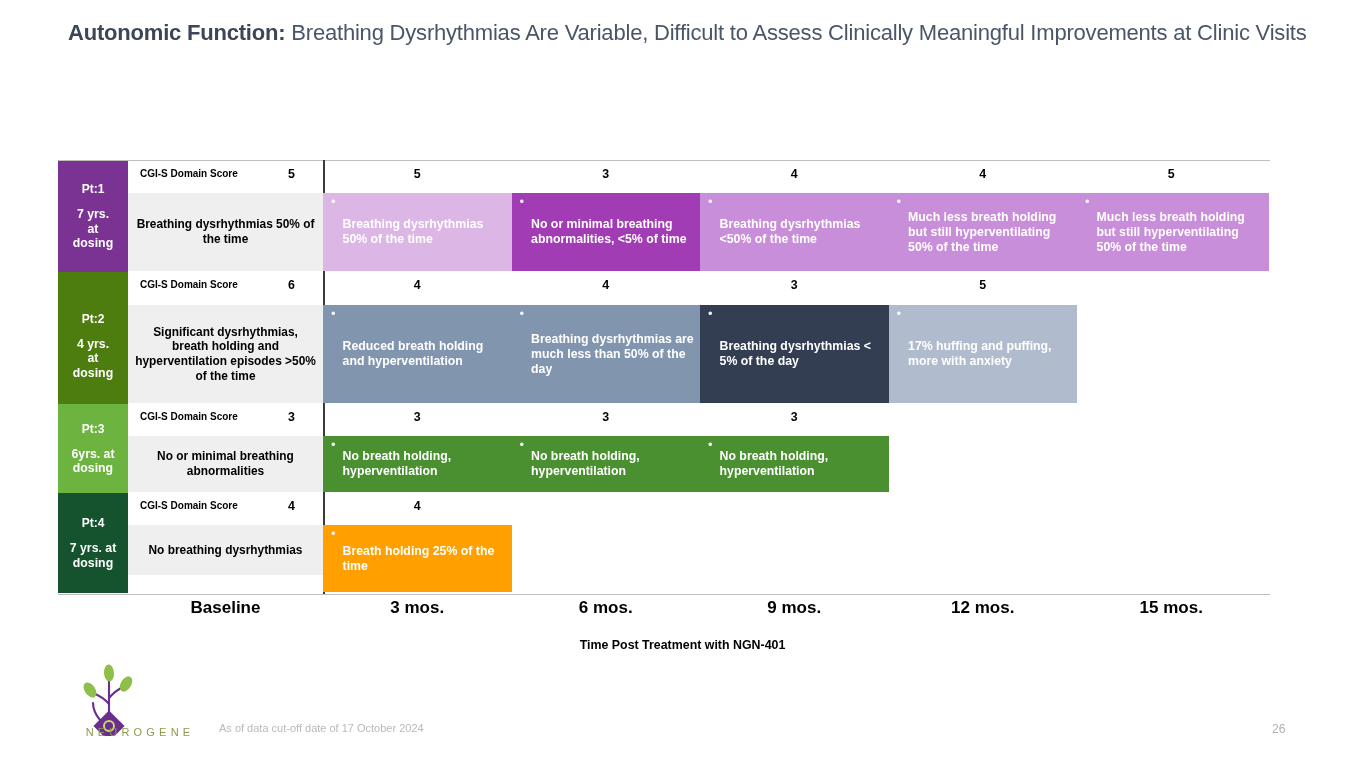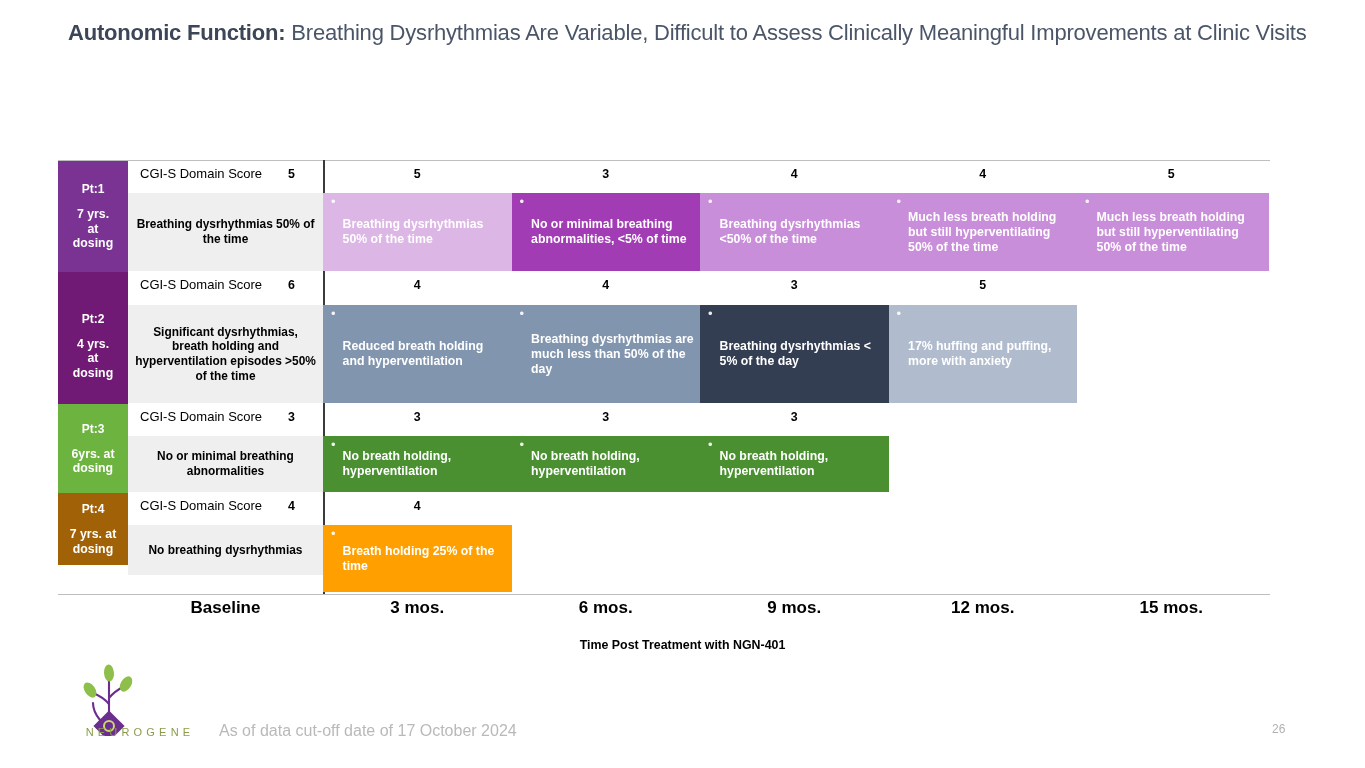--- a/index.html
+++ b/index.html
@@ -49,7 +49,7 @@
     display:flex;align-items:center;
   }
   .scoreline .slabel{
-    font-size:13px;font-weight:normal;color:#000;margin-left:12px;
+    font-size:10px;font-weight:bold;color:#000;margin-left:12px;
   }
   .scoreline .sval{
     font-size:12.4px;font-weight:bold;color:#000;position:absolute;right:28px;

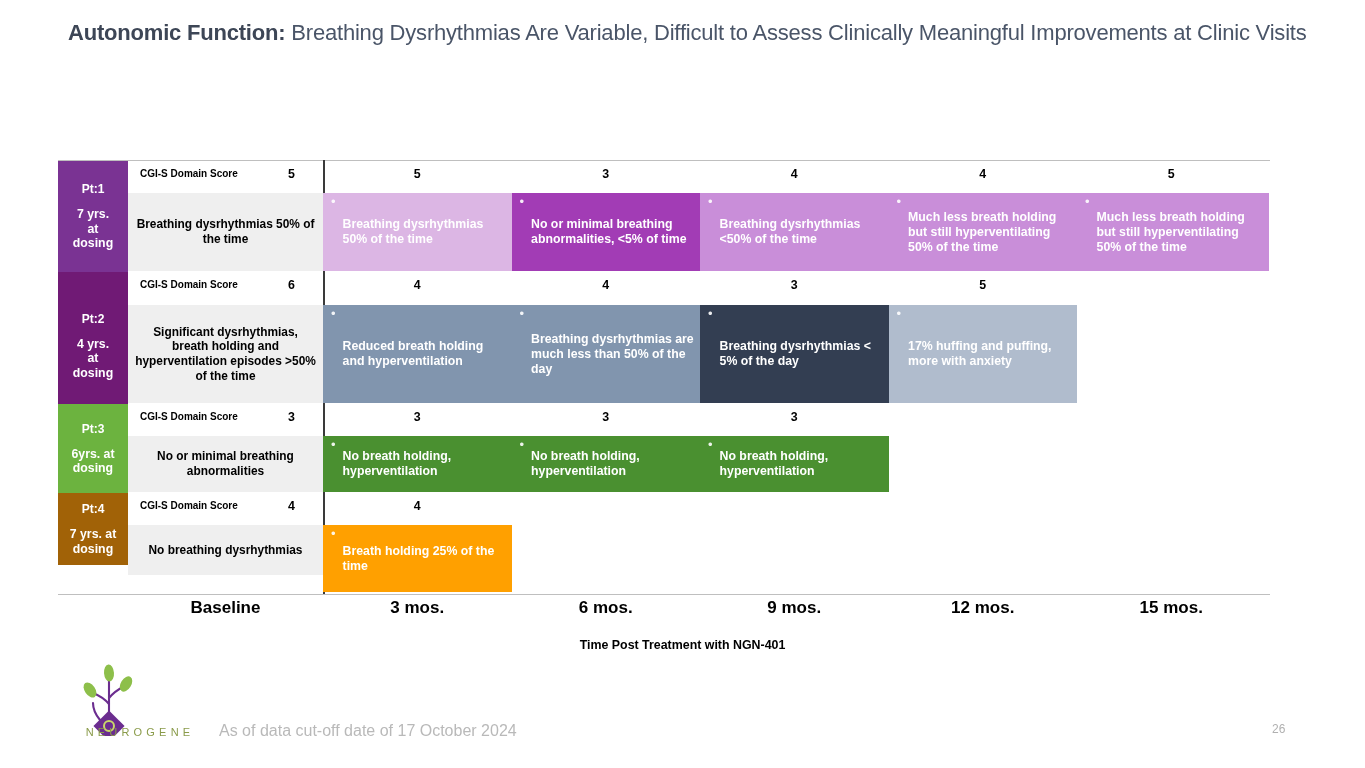--- a/index.html
+++ b/index.html
@@ -161,7 +161,7 @@
         </div>
       </div>
       <div class="prow" style="top: 112px; height: 132px;">
-        <div class="ptlabel" style="height: 148px; background: #701a75;">
+        <div class="ptlabel" style="height: 148px; background: #4d7c0f;">
           <div class="ptid">Pt:2</div>
           <div class="ptage">4 yrs.<br>at<br>dosing</div>
         </div>

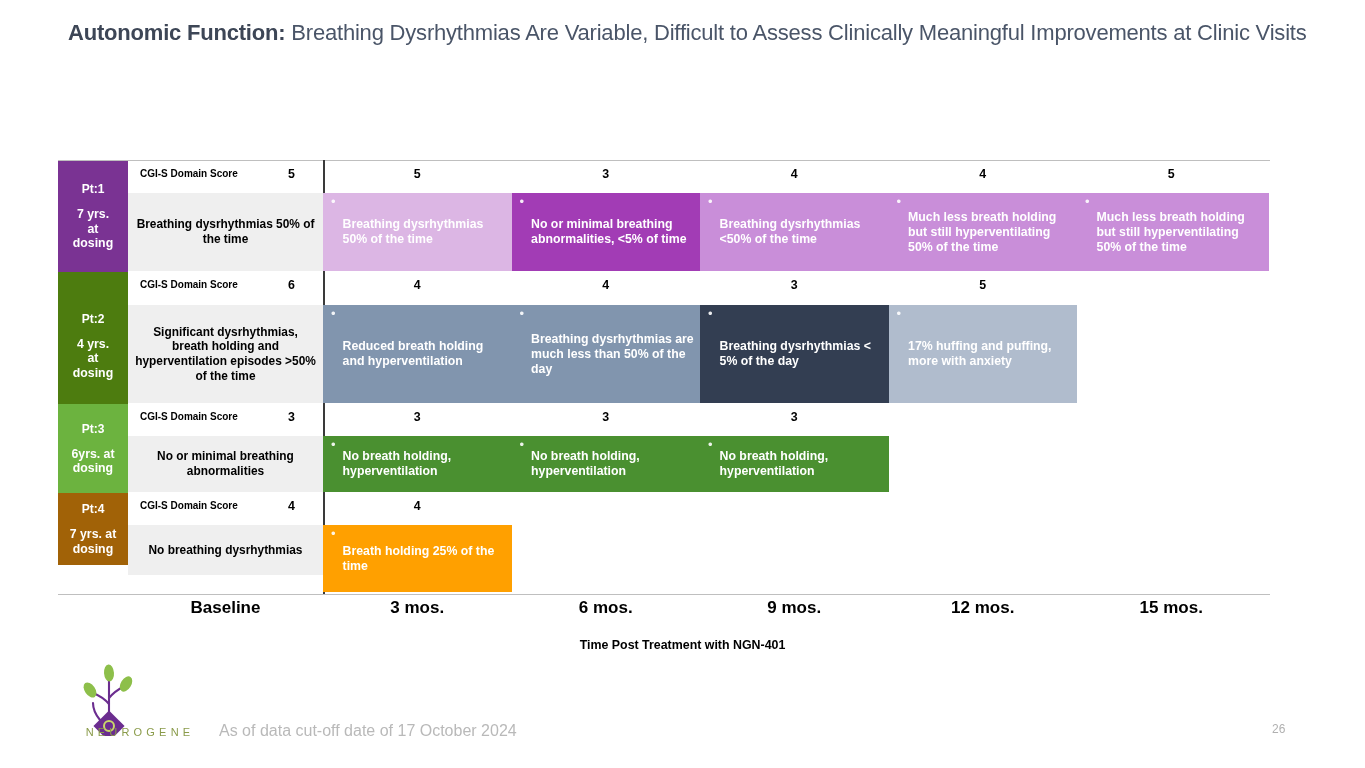--- a/index.html
+++ b/index.html
@@ -218,7 +218,7 @@
         </div>
       </div>
       <div class="prow" style="top: 333px; height: 100px;">
-        <div class="ptlabel" style="height: 72px; background: #a16207;">
+        <div class="ptlabel" style="height: 100px; background: #14532d;">
           <div class="ptid">Pt:4</div>
           <div class="ptage">7 yrs. at<br>dosing</div>
         </div>

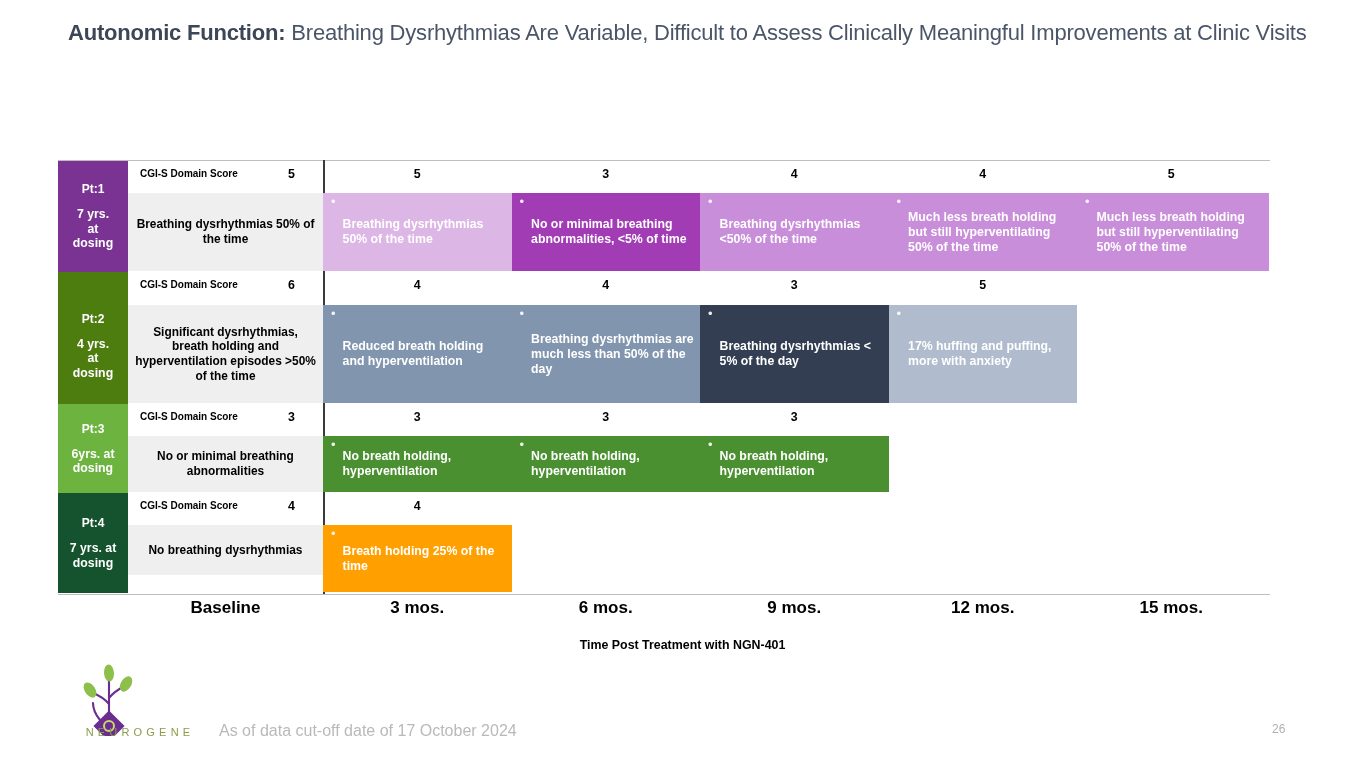--- a/index.html
+++ b/index.html
@@ -105,7 +105,7 @@
   }
   #datacut{
     position:absolute;left:219px;top:722px;
-    font-size:16px;color:#b9b9b9;
+    font-size:11px;color:#b9b9b9;
   }
   #pageno{
     position:absolute;left:1272px;top:722px;

